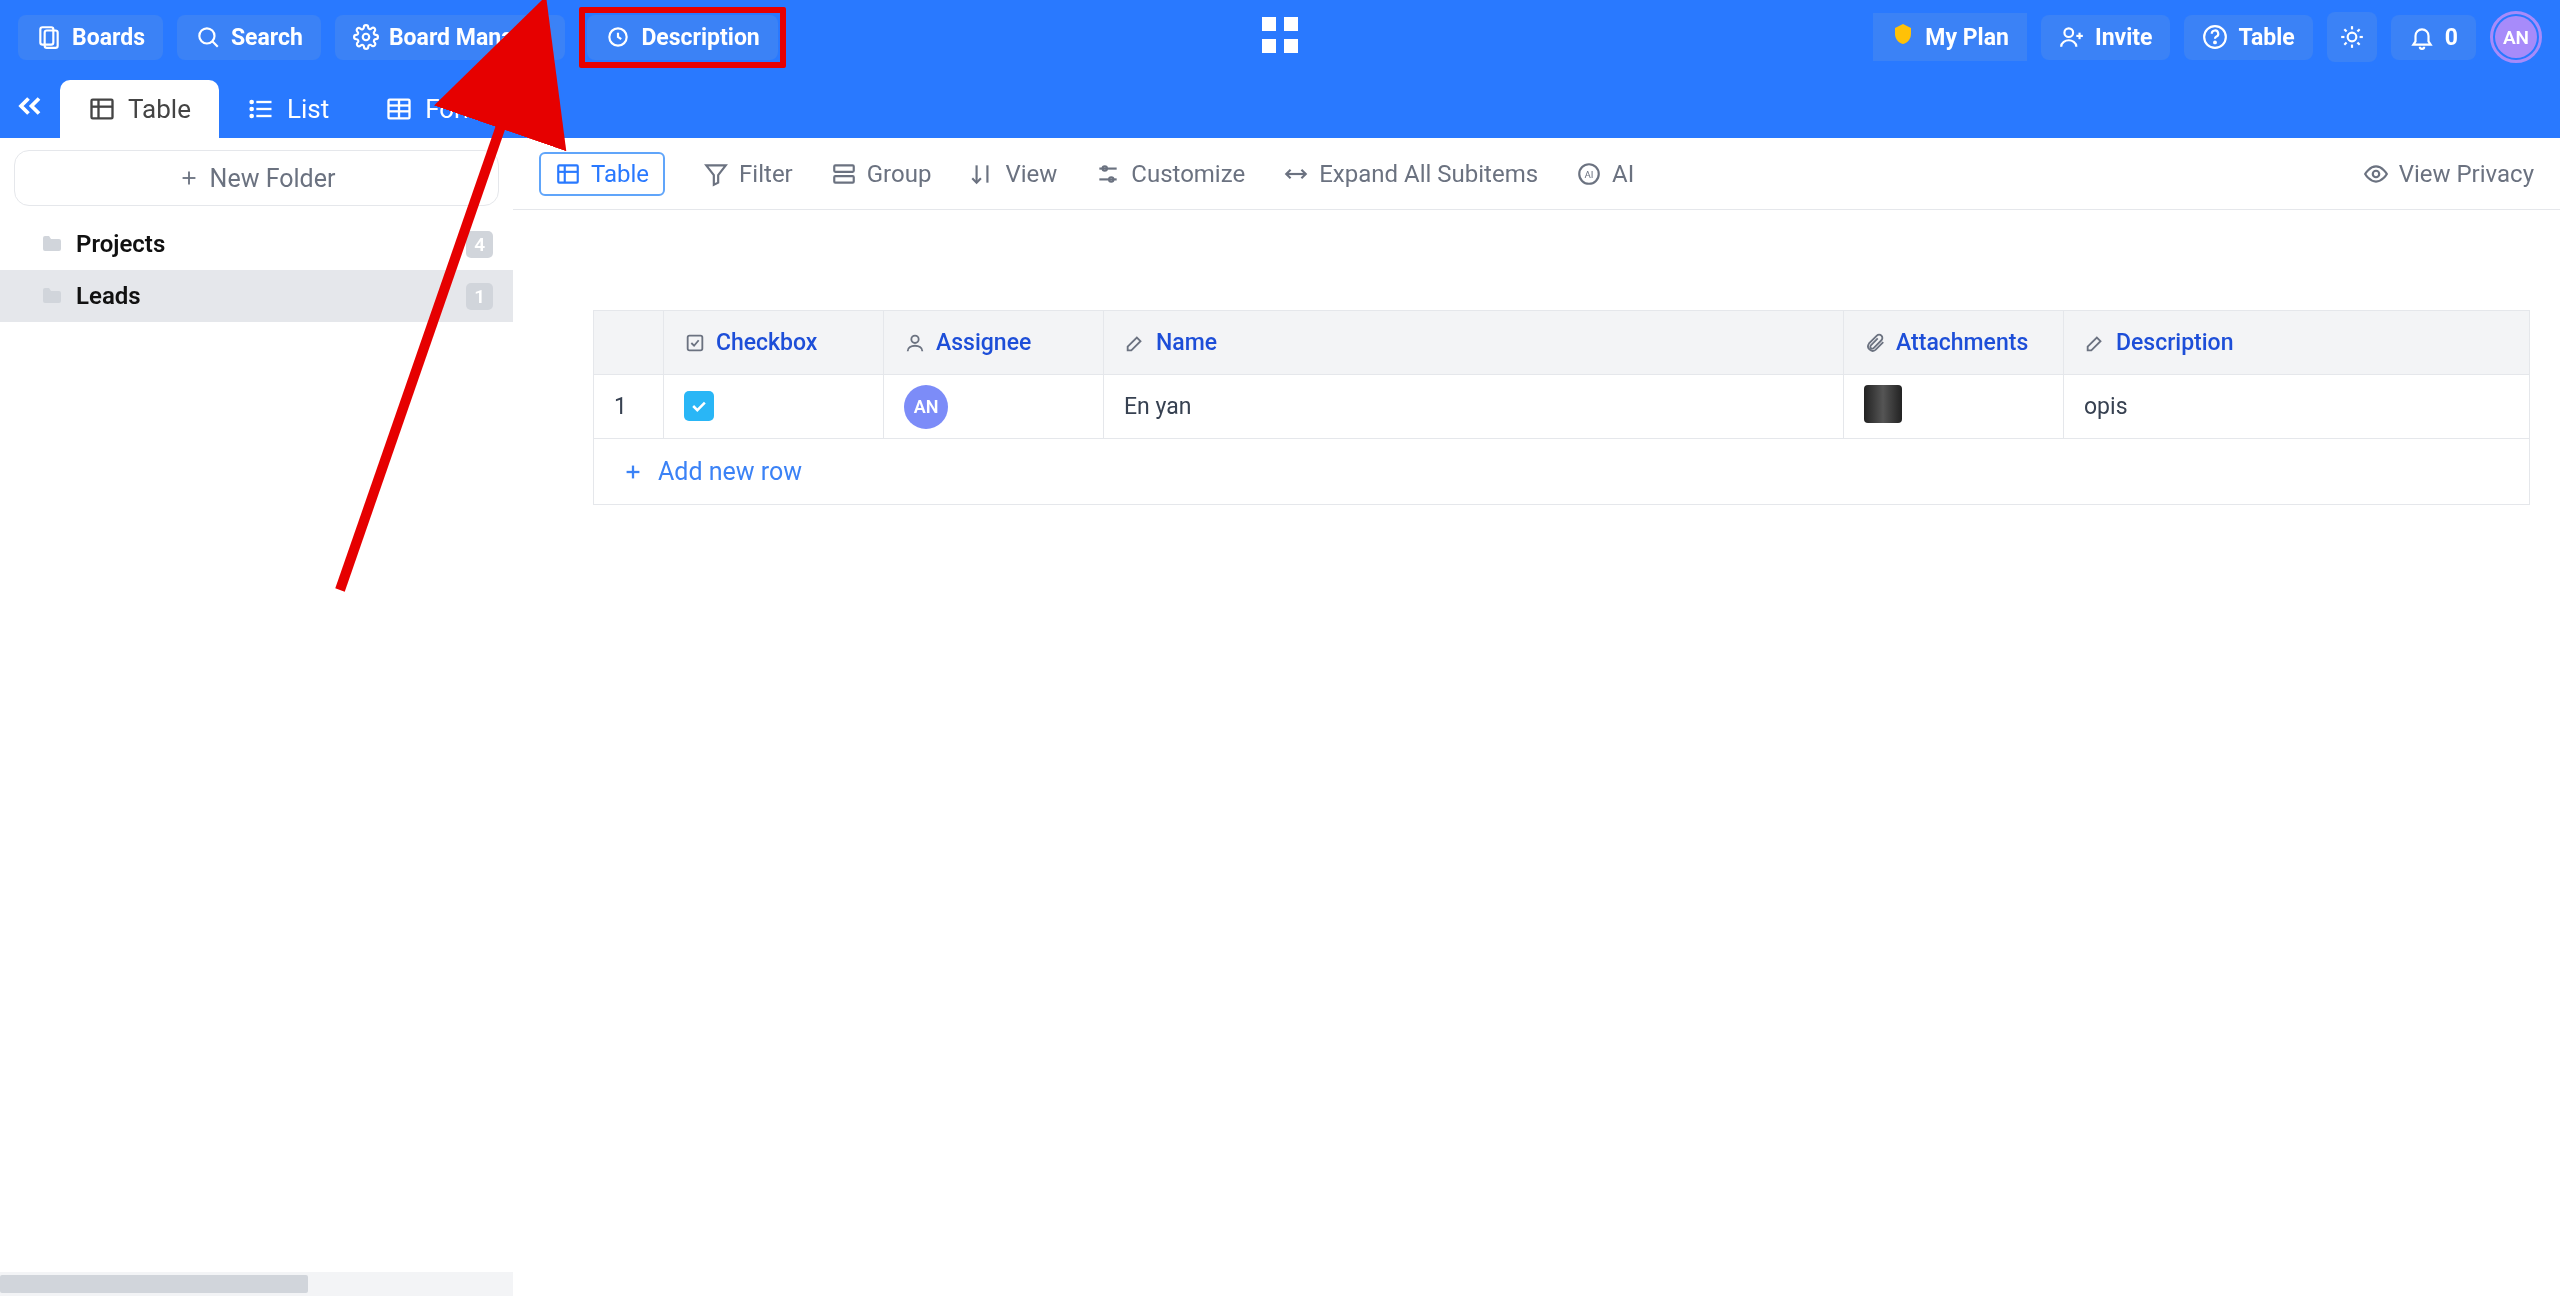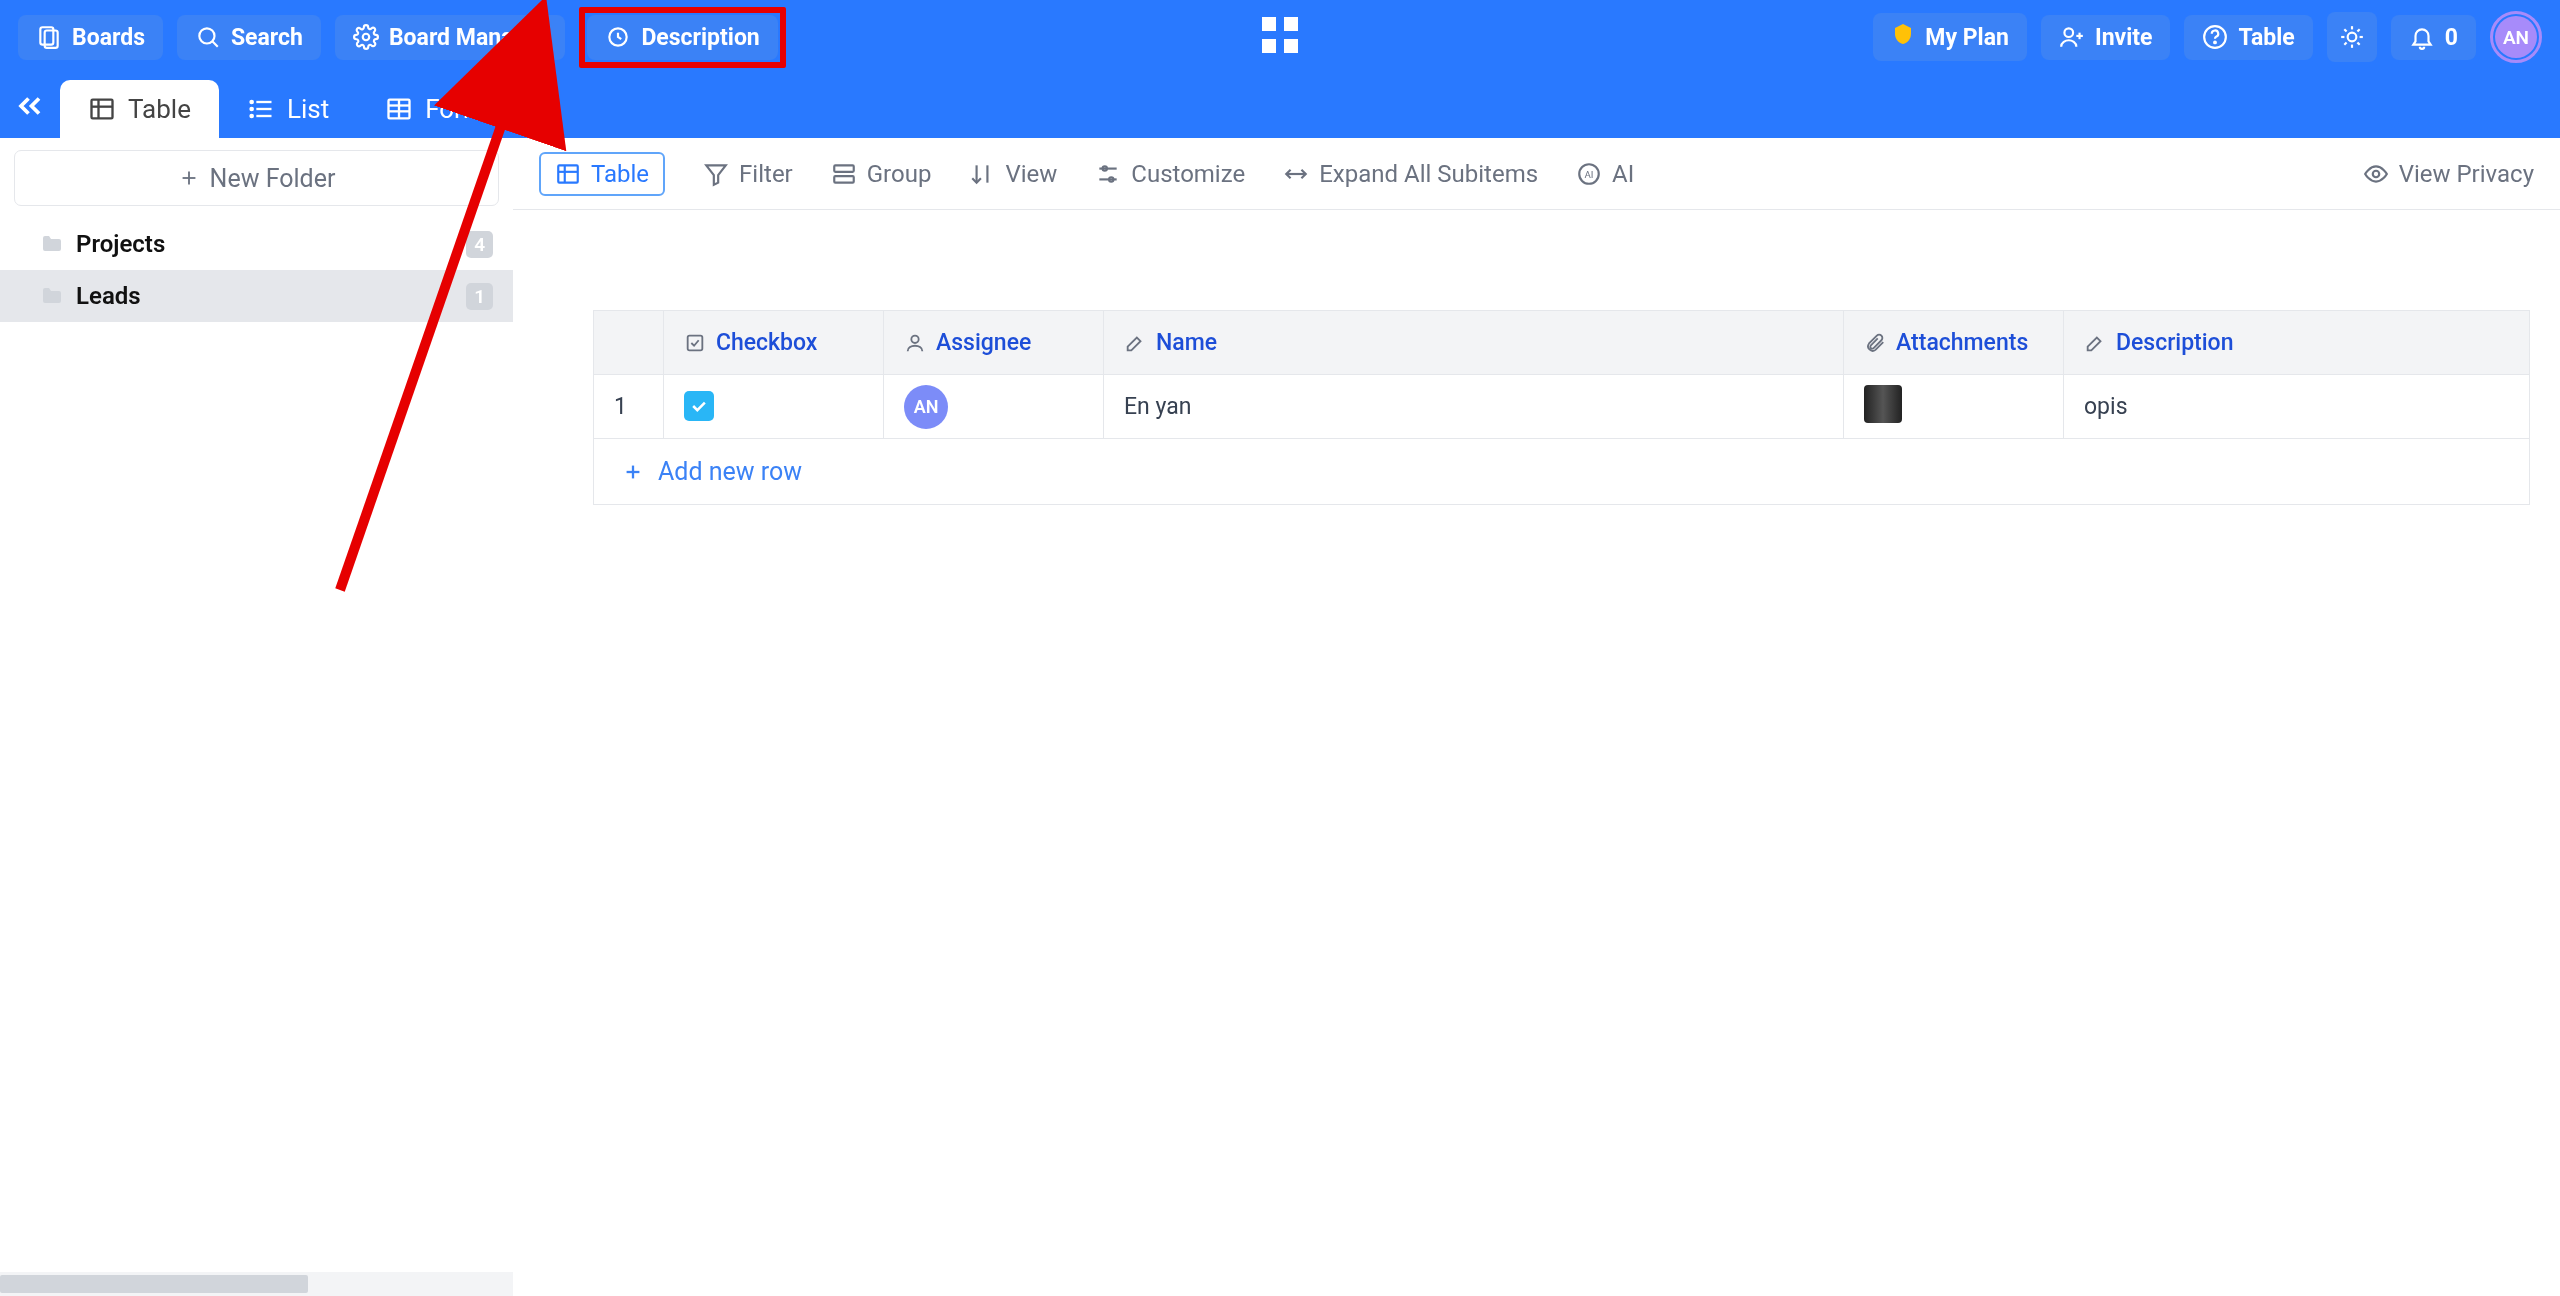--- a/index.html
+++ b/index.html
@@ -44,7 +44,7 @@
   .logo-center svg { width: 48px; height: 48px; fill: #fff; }
 
   .nav-right { margin-left: auto; display: flex; gap: 14px; align-items: center; }
-  .plan-btn { background: #3B82F6; color:#fff; font-weight:700; font-size:23px; padding:9px 18px; border-radius:8px; display:flex; align-items:center; gap:10px; cursor:pointer;}
+  .plan-btn { background: #3B82F6; color:#fff; font-weight:700; font-size:23px; padding:9px 18px; border-radius:0; display:flex; align-items:center; gap:10px; cursor:pointer;}
   .plan-btn .shield { color:#FFC107; }
   .icon-btn { background: #3B82F6; width: 50px; height: 50px; border-radius: 8px; display:flex; align-items:center; justify-content:center; cursor:pointer; }
   .icon-btn svg { width:26px; height:26px; stroke:#fff; fill:none; stroke-width:2; }

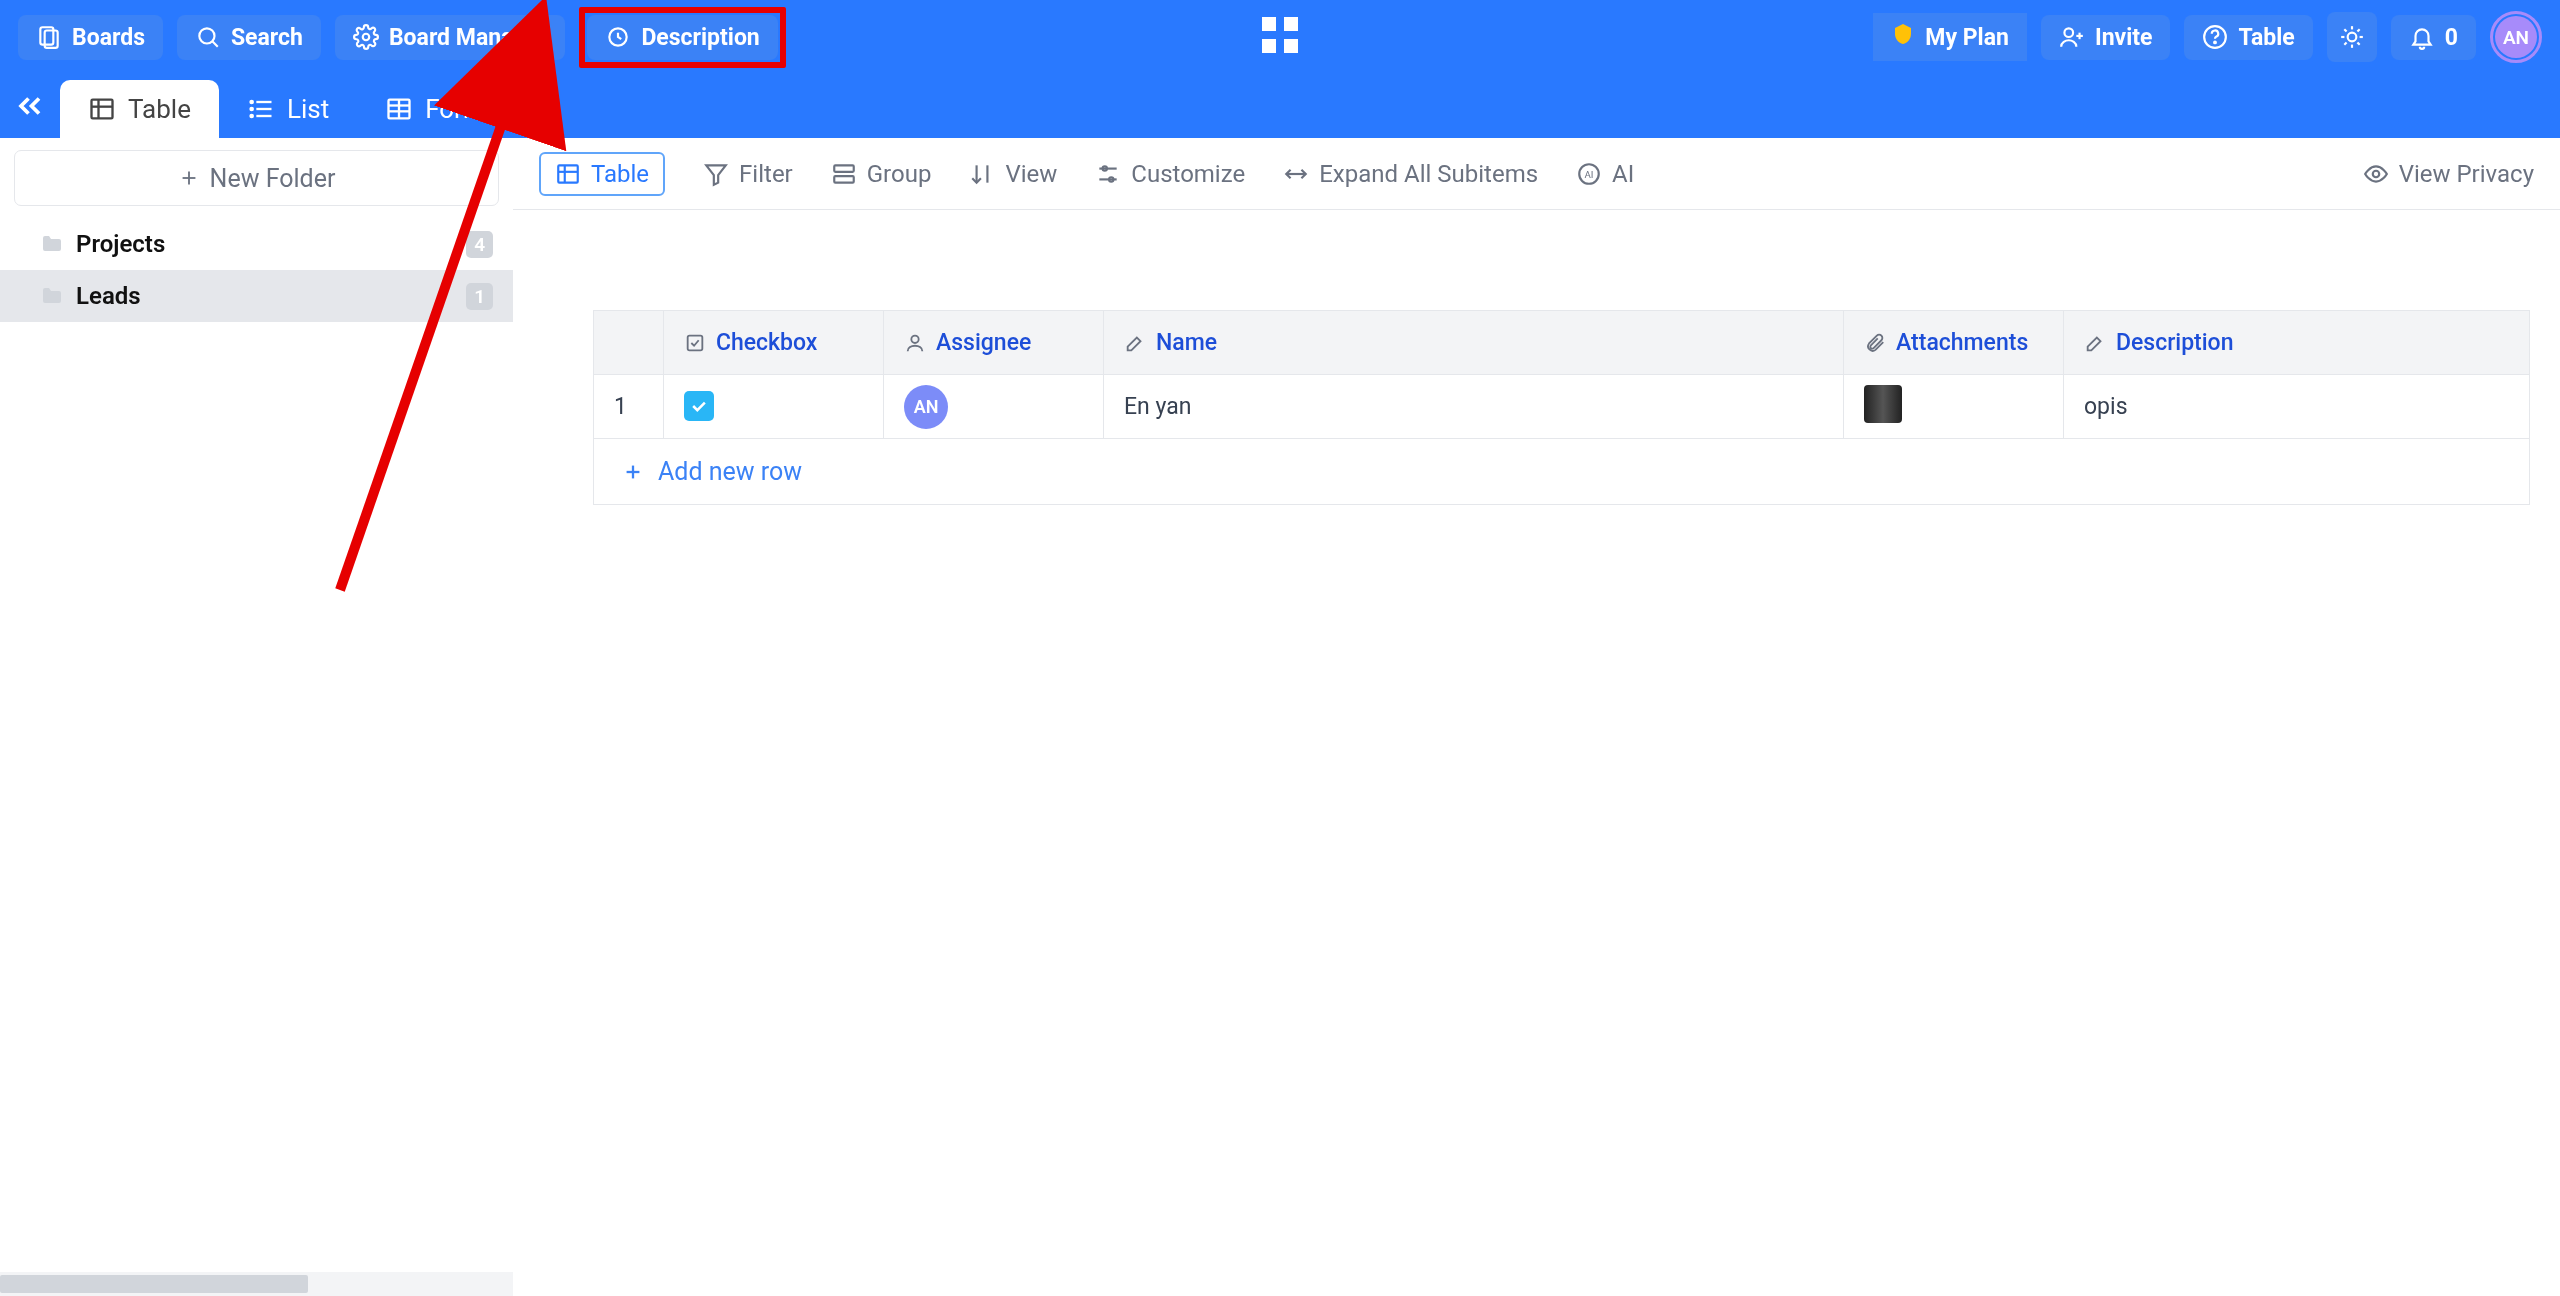--- a/index.html
+++ b/index.html
@@ -92,7 +92,7 @@
   .new-folder {
     margin: 12px 14px;
     border: 1px solid #E5E7EB;
-    border-radius: 7px;
+    border-radius: 15px;
     height: 56px;
     display:flex; align-items:center; justify-content:center;
     gap:10px; color:#6B7280; font-size:25px; cursor:pointer;

